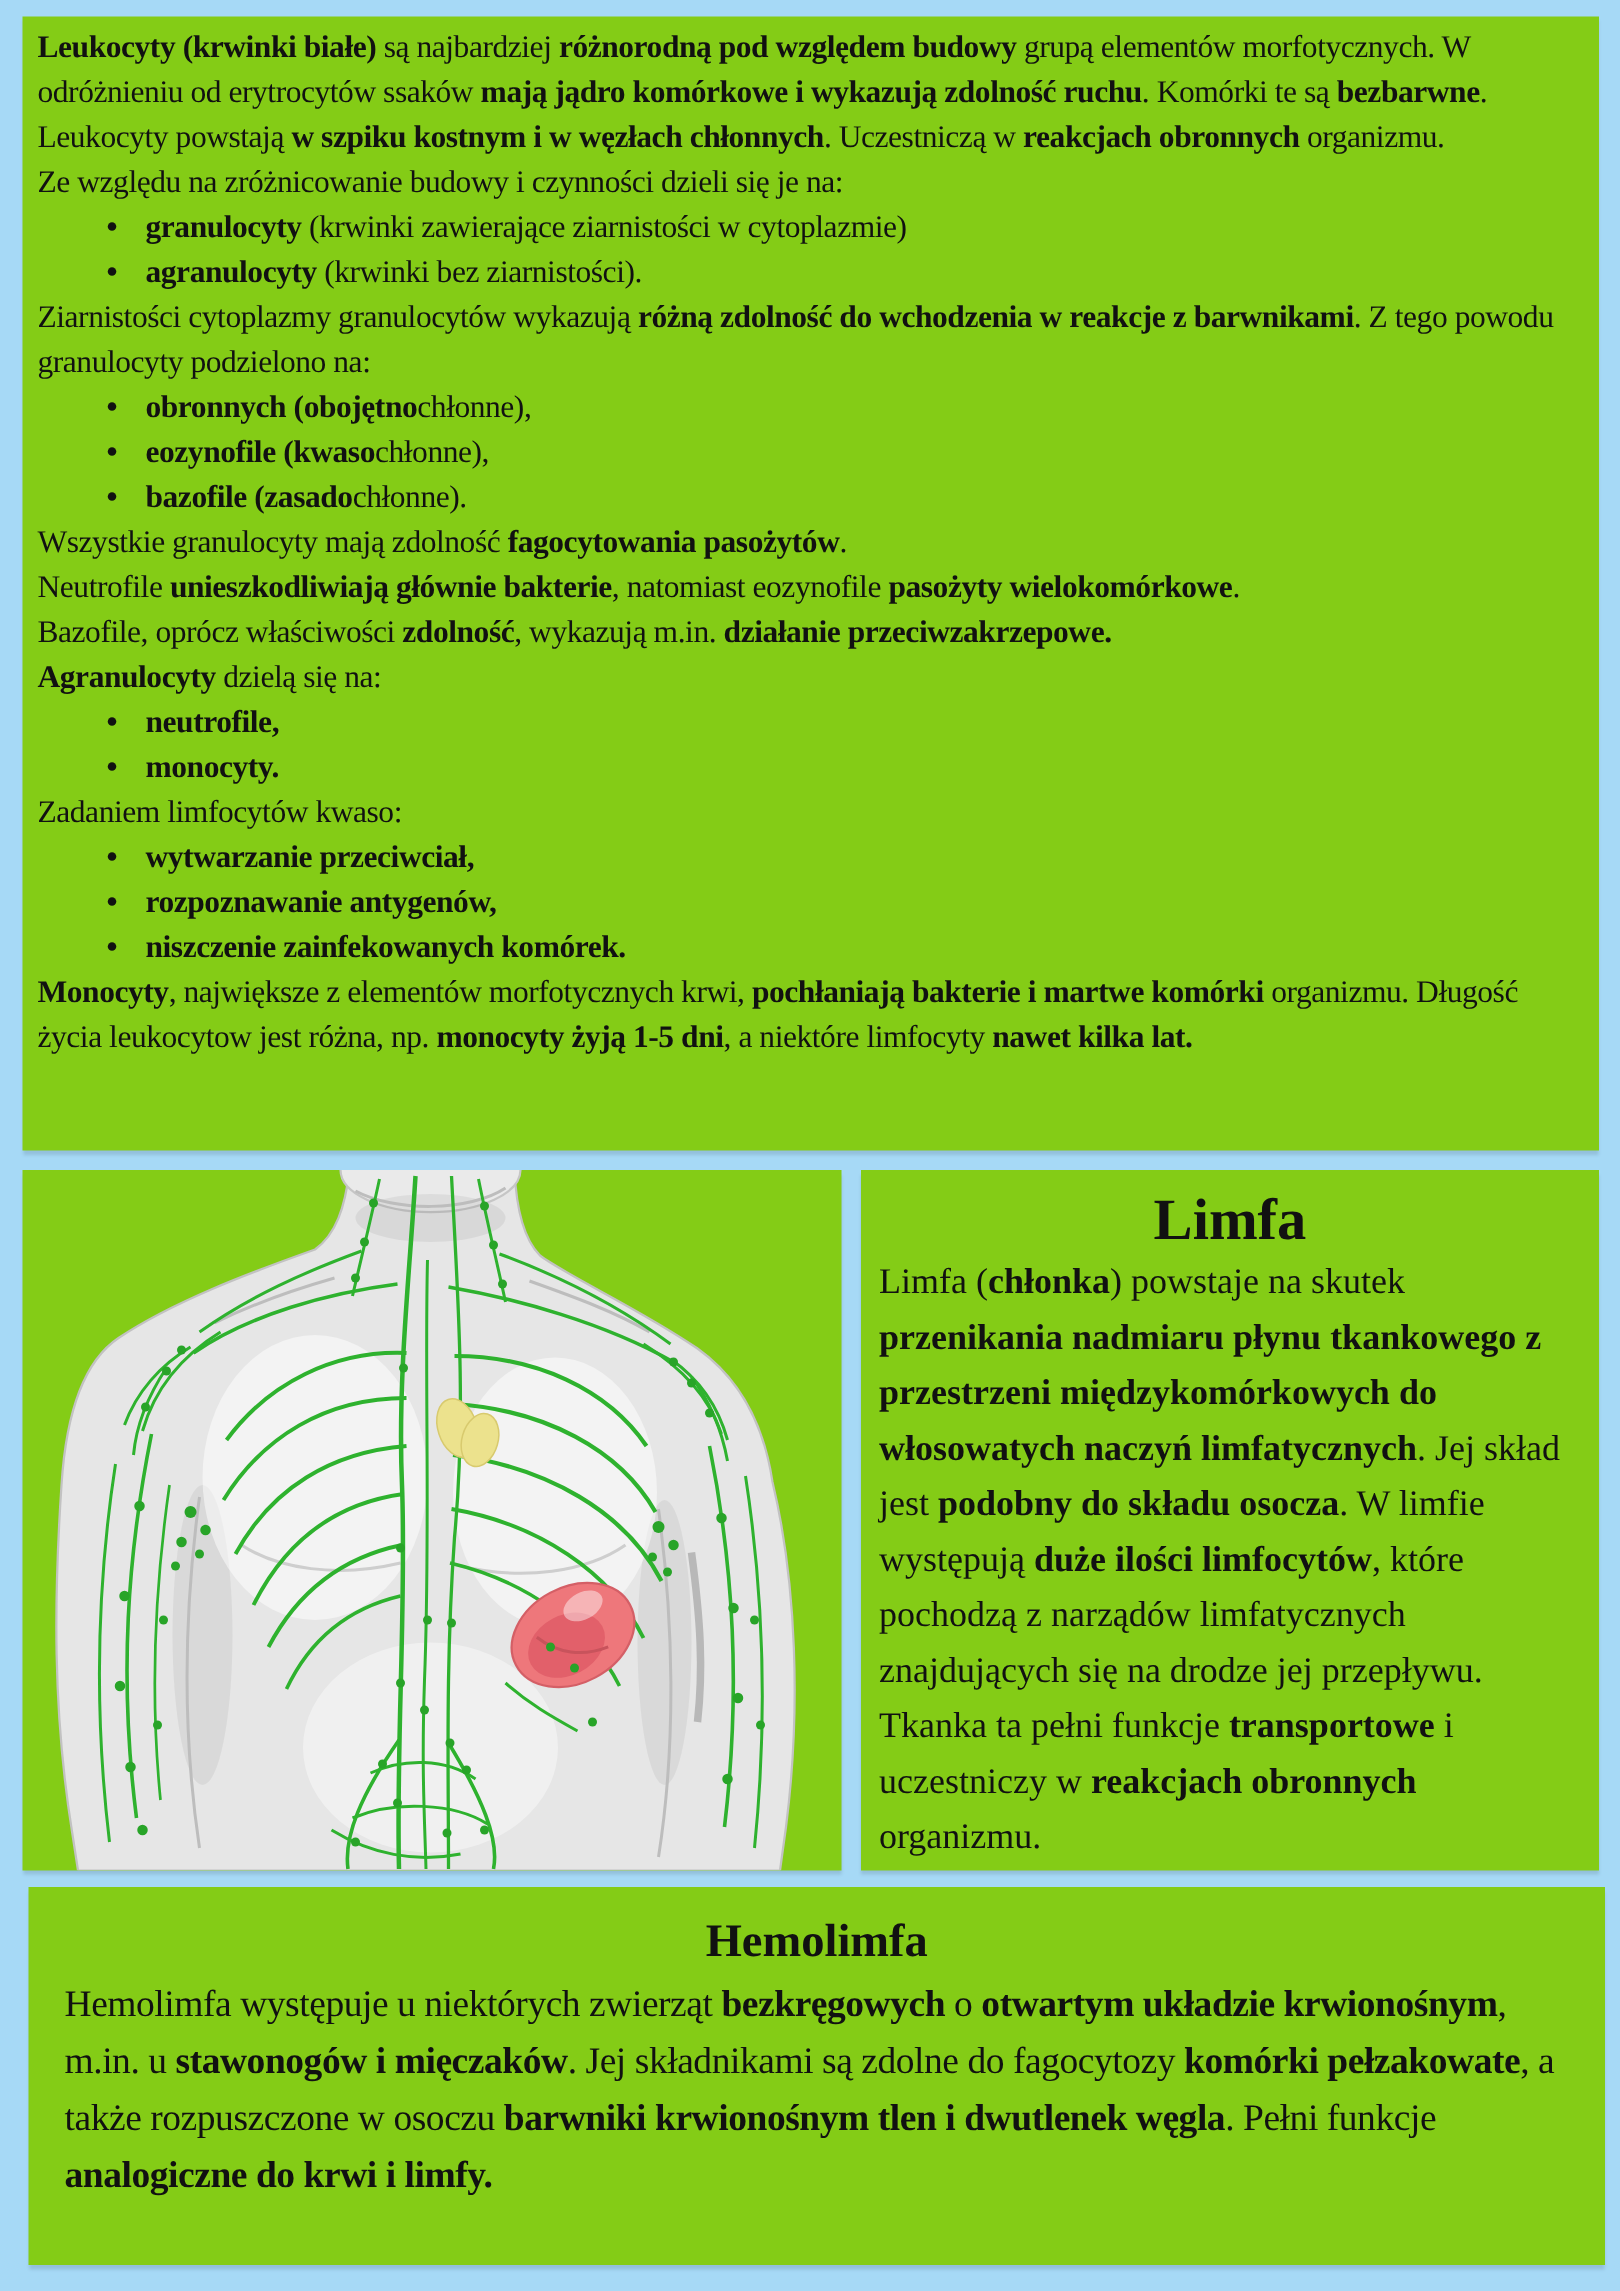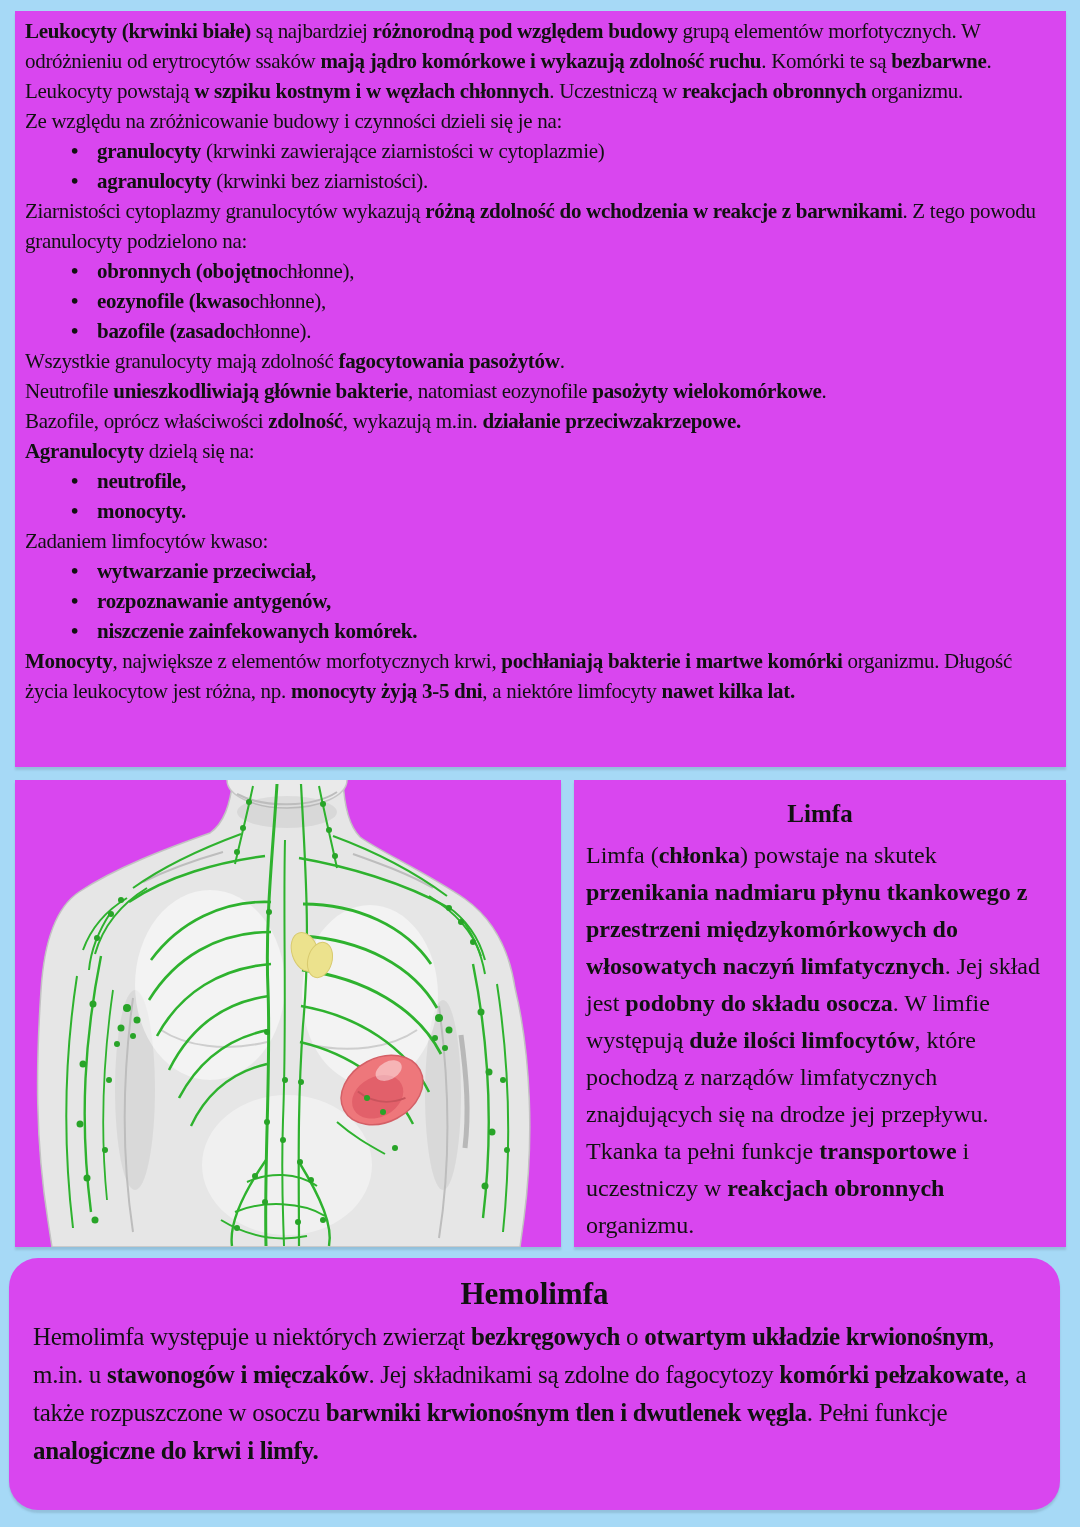--- a/index.html
+++ b/index.html
@@ -19,7 +19,7 @@
   }
   .panel {
     position: absolute;
-    background: #d946ef;
+    background: #84cc16;
     box-sizing: border-box;
     box-shadow: 0 3px 2px rgba(90,120,140,0.25);
   }

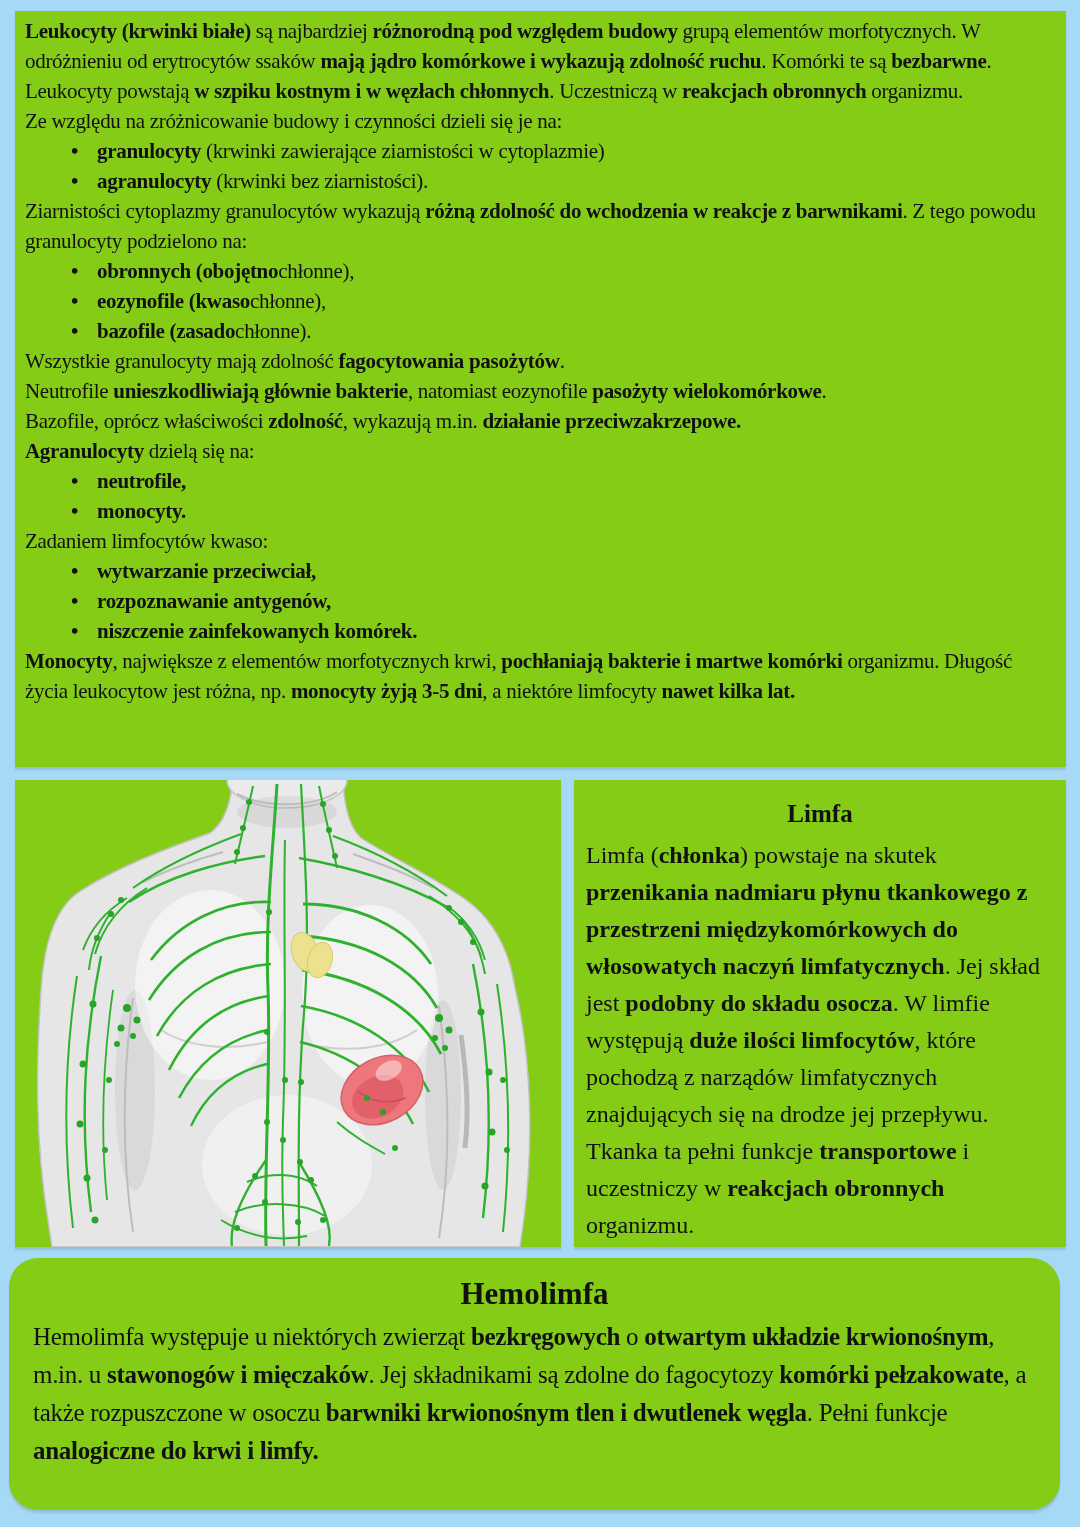--- a/index.html
+++ b/index.html
@@ -134,7 +134,7 @@
           <span class="dot">•</span>
           <span><b>niszczenie zainfekowanych komórek.</b></span>
         </div>
-        <div class="para"><span><b>Monocyty</b>, największe z elementów morfotycznych krwi, <b>pochłaniają bakterie i martwe komórki</b> organizmu. Długość życia leukocytow jest różna, np. <b>monocyty żyją 3-5 dni</b>, a niektóre limfocyty <b>nawet kilka lat.</b></span></div>
+        <div class="para"><span><b>Monocyty</b>, największe z elementów morfotycznych krwi, <b>pochłaniają bakterie i martwe komórki</b> organizmu. Długość życia leukocytow jest różna, np. <b>monocyty żyją 1-5 dni</b>, a niektóre limfocyty <b>nawet kilka lat.</b></span></div>
       </div>
   </section>
 

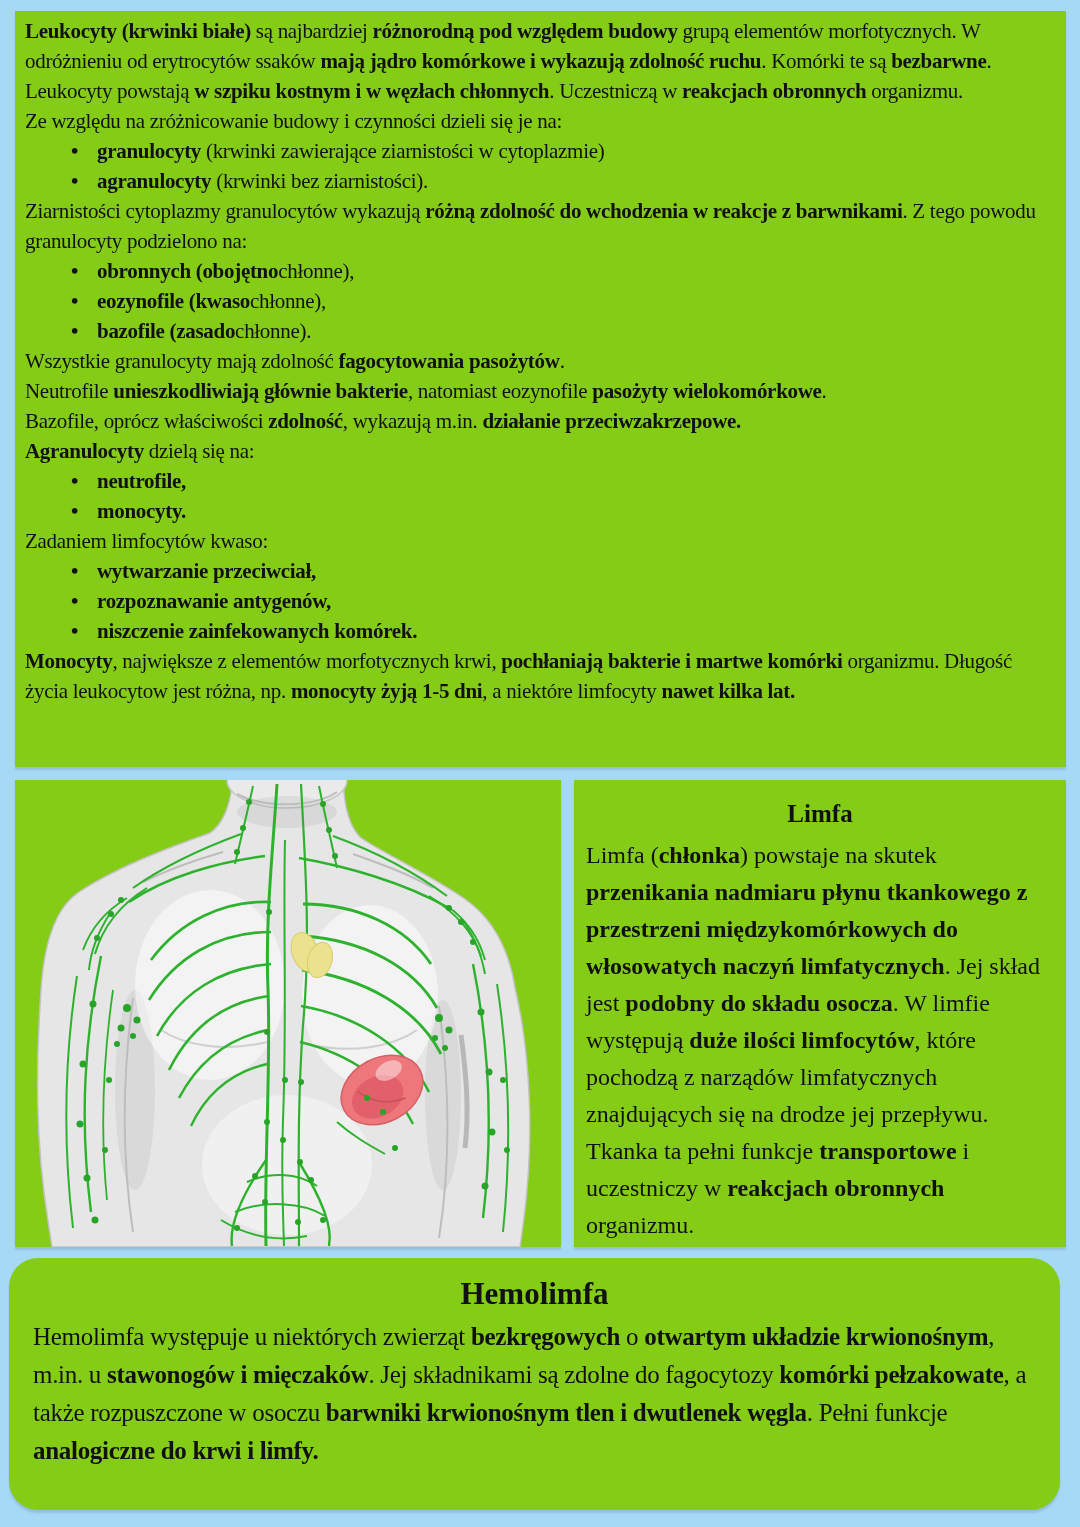--- a/index.html
+++ b/index.html
@@ -54,7 +54,7 @@
   .limfa-panel h2 {
     margin: 8px 0 3px 0;
     text-align: center;
-    font-size: 25px;
+    font-size: 39px;
     line-height: 40px;
   }
   .limfa-panel p { margin: 0; }

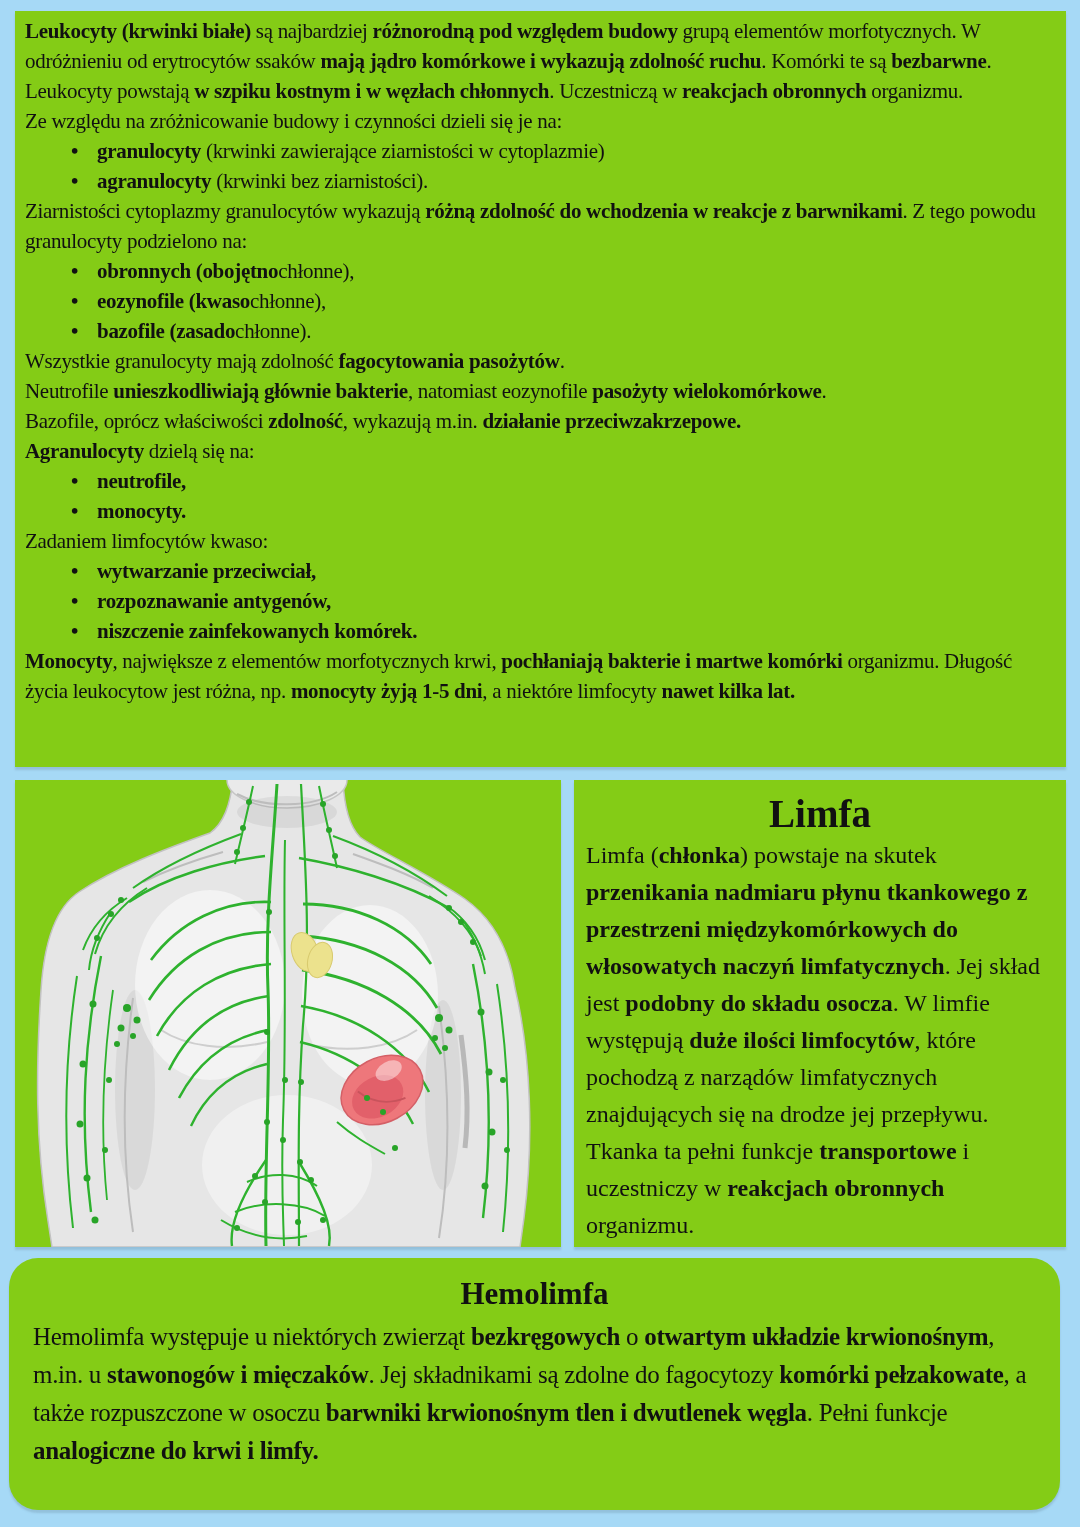--- a/index.html
+++ b/index.html
@@ -60,14 +60,13 @@
   .limfa-panel p { margin: 0; }
   
   .bottom-panel {
-    left: 9px; top: 1258px;
+    left: 19px; top: 1258px;
     width: 1051px; height: 252px;
     padding: 8px 24px;
     font-size: 25px;
     line-height: 38px;
     letter-spacing: -0.3px;
     overflow: hidden;
-    border-radius: 29px;
   }
   .bottom-panel h2 {
     margin: 10px 0 6px 0;

